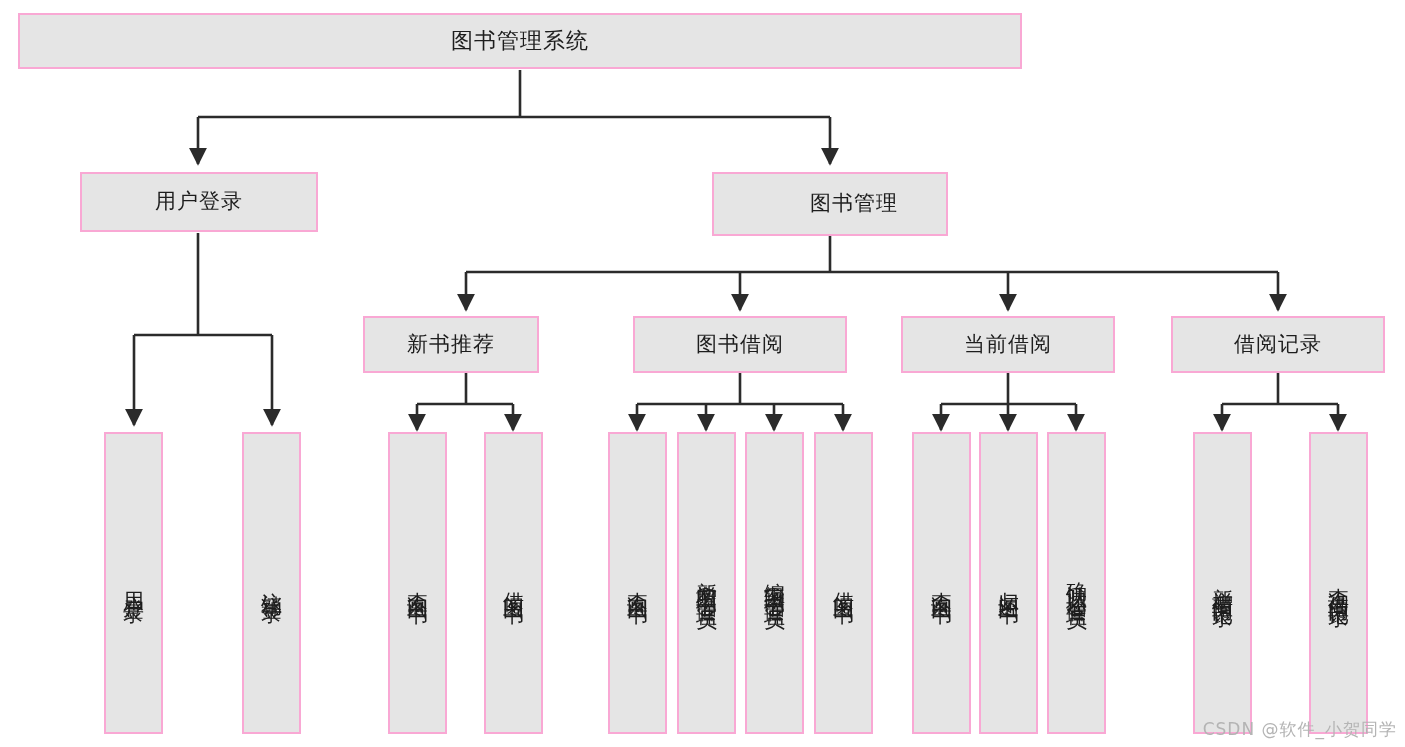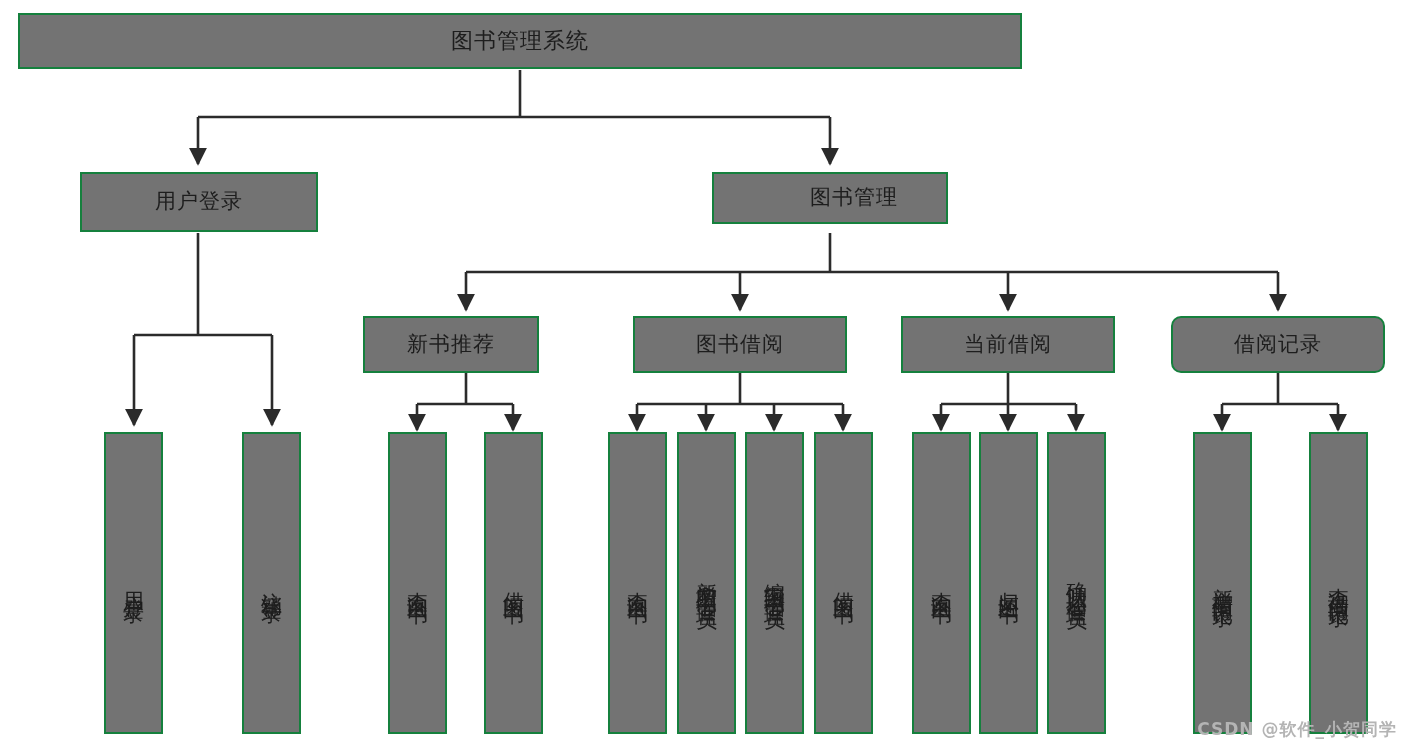--- a/index.html
+++ b/index.html
@@ -29,8 +29,8 @@
   .node {
     position: absolute;
     box-sizing: border-box;
-    border: 2px solid #15803d;
-    background: #737373;
+    border: 2px solid #f9a8d4;
+    background: #e5e5e5;
     display: flex;
     align-items: center;
     justify-content: center;

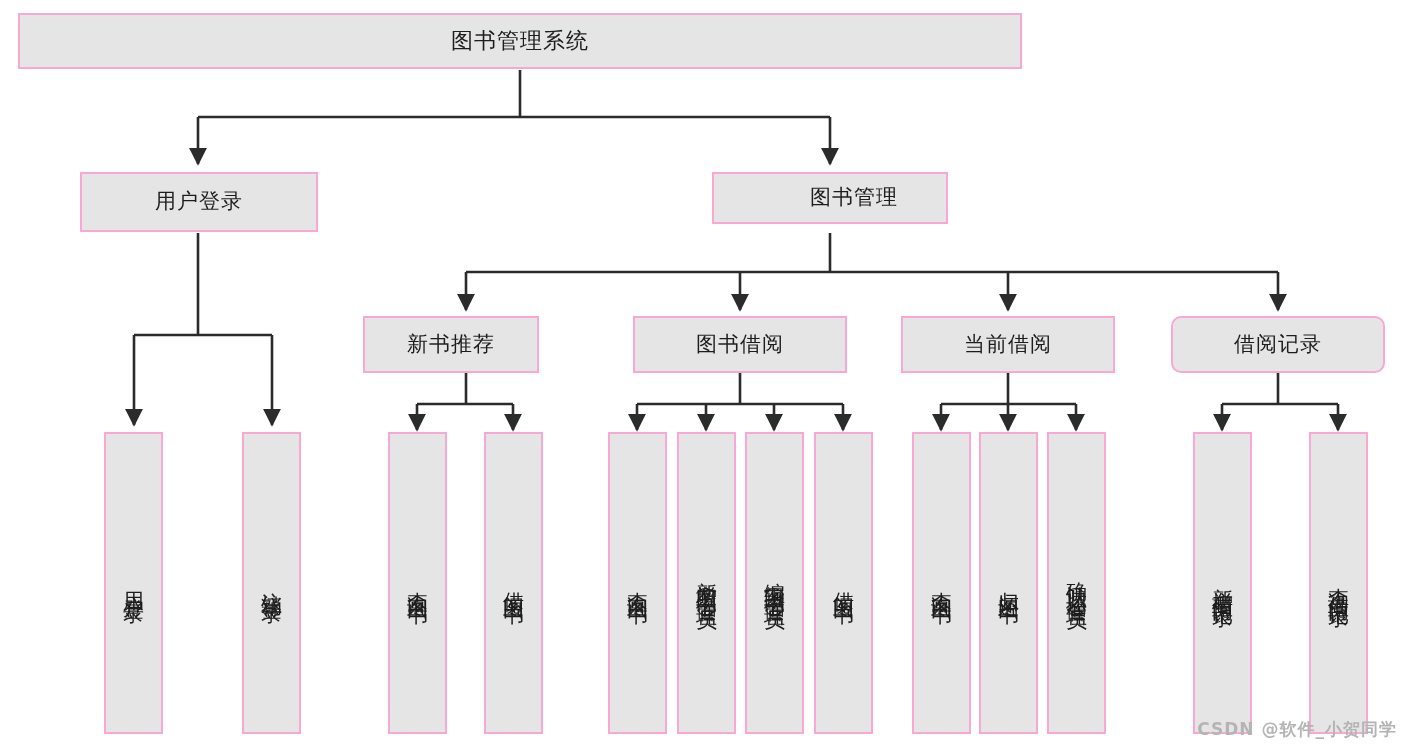--- a/index.html
+++ b/index.html
@@ -136,7 +136,7 @@
     <span>用户登录</span>
   </div>
 
-  <div class="node node-h" style="left:712px; top:172px; width:236px; height:52px;padding-left:48px;">
+  <div class="node node-h" style="left:712px; top:172px; width:236px; height:64px;padding-left:48px;">
     <span>图书管理</span>
   </div>
 

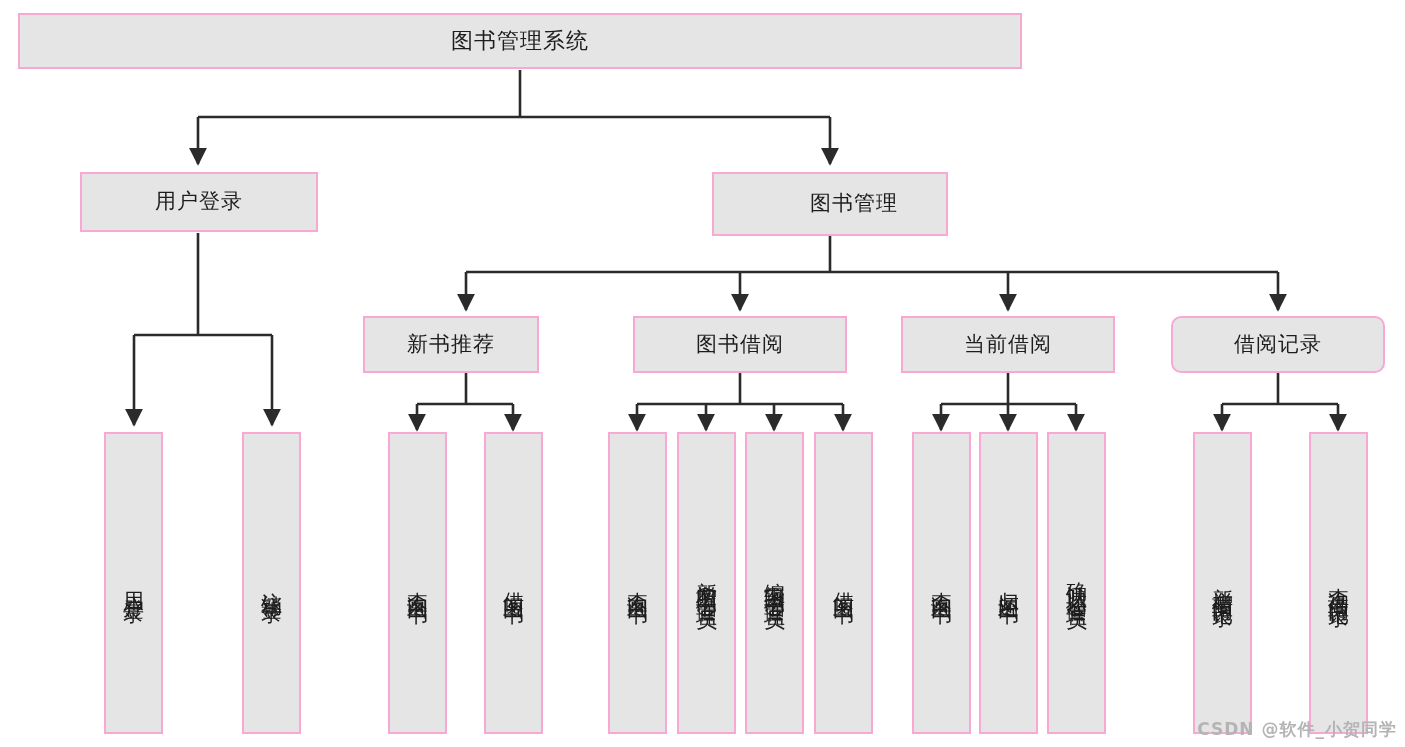--- a/index.html
+++ b/index.html
@@ -152,7 +152,7 @@
     <span>当前借阅</span>
   </div>
 
-  <div class="node node-h" style="left:1171px; top:316px; width:214px; height:57px;border-radius:10px;">
+  <div class="node node-h" style="left:1171px; top:316px; width:214px; height:57px;">
     <span>借阅记录</span>
   </div>
 

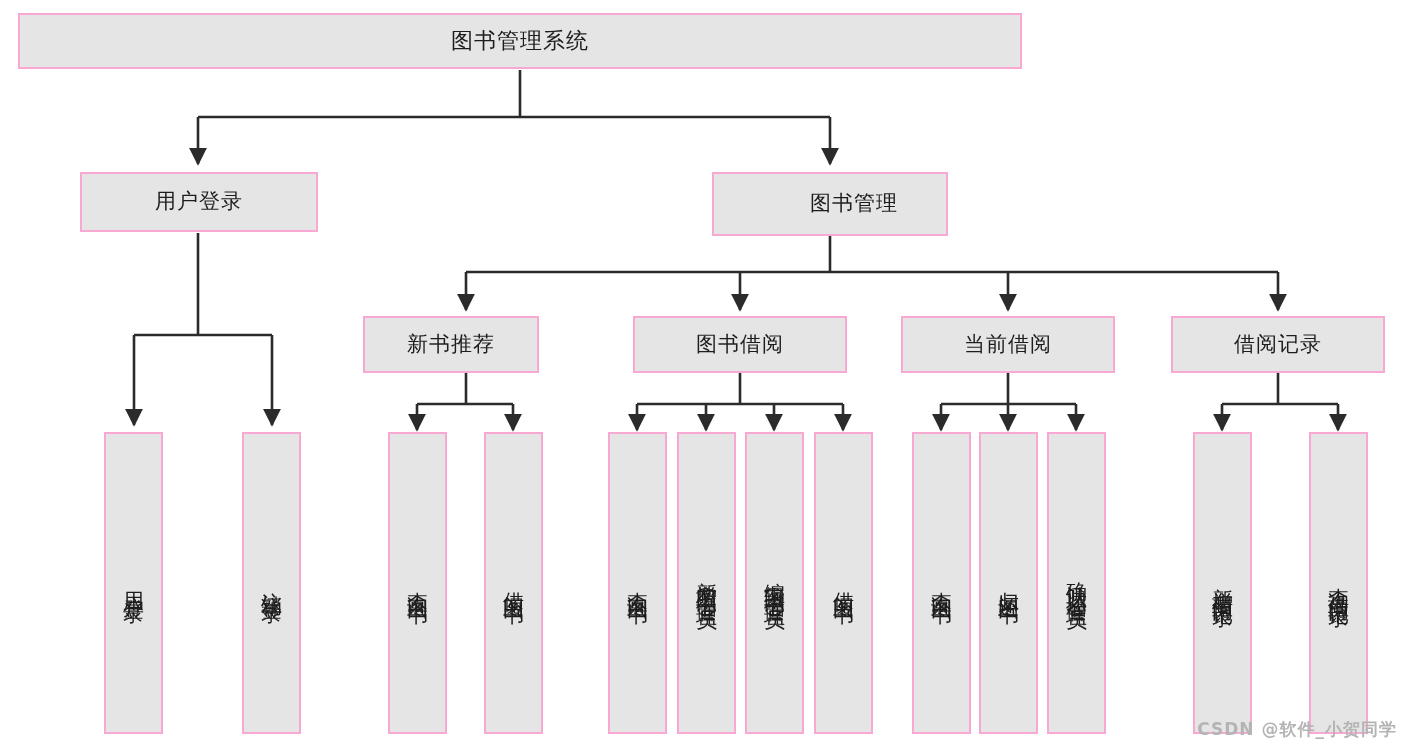--- a/index.html
+++ b/index.html
@@ -69,7 +69,6 @@
     letter-spacing: 1px;
     white-space: nowrap;
     user-select: none;
-    font-weight: bold;
   }
 </style>
 </head>

